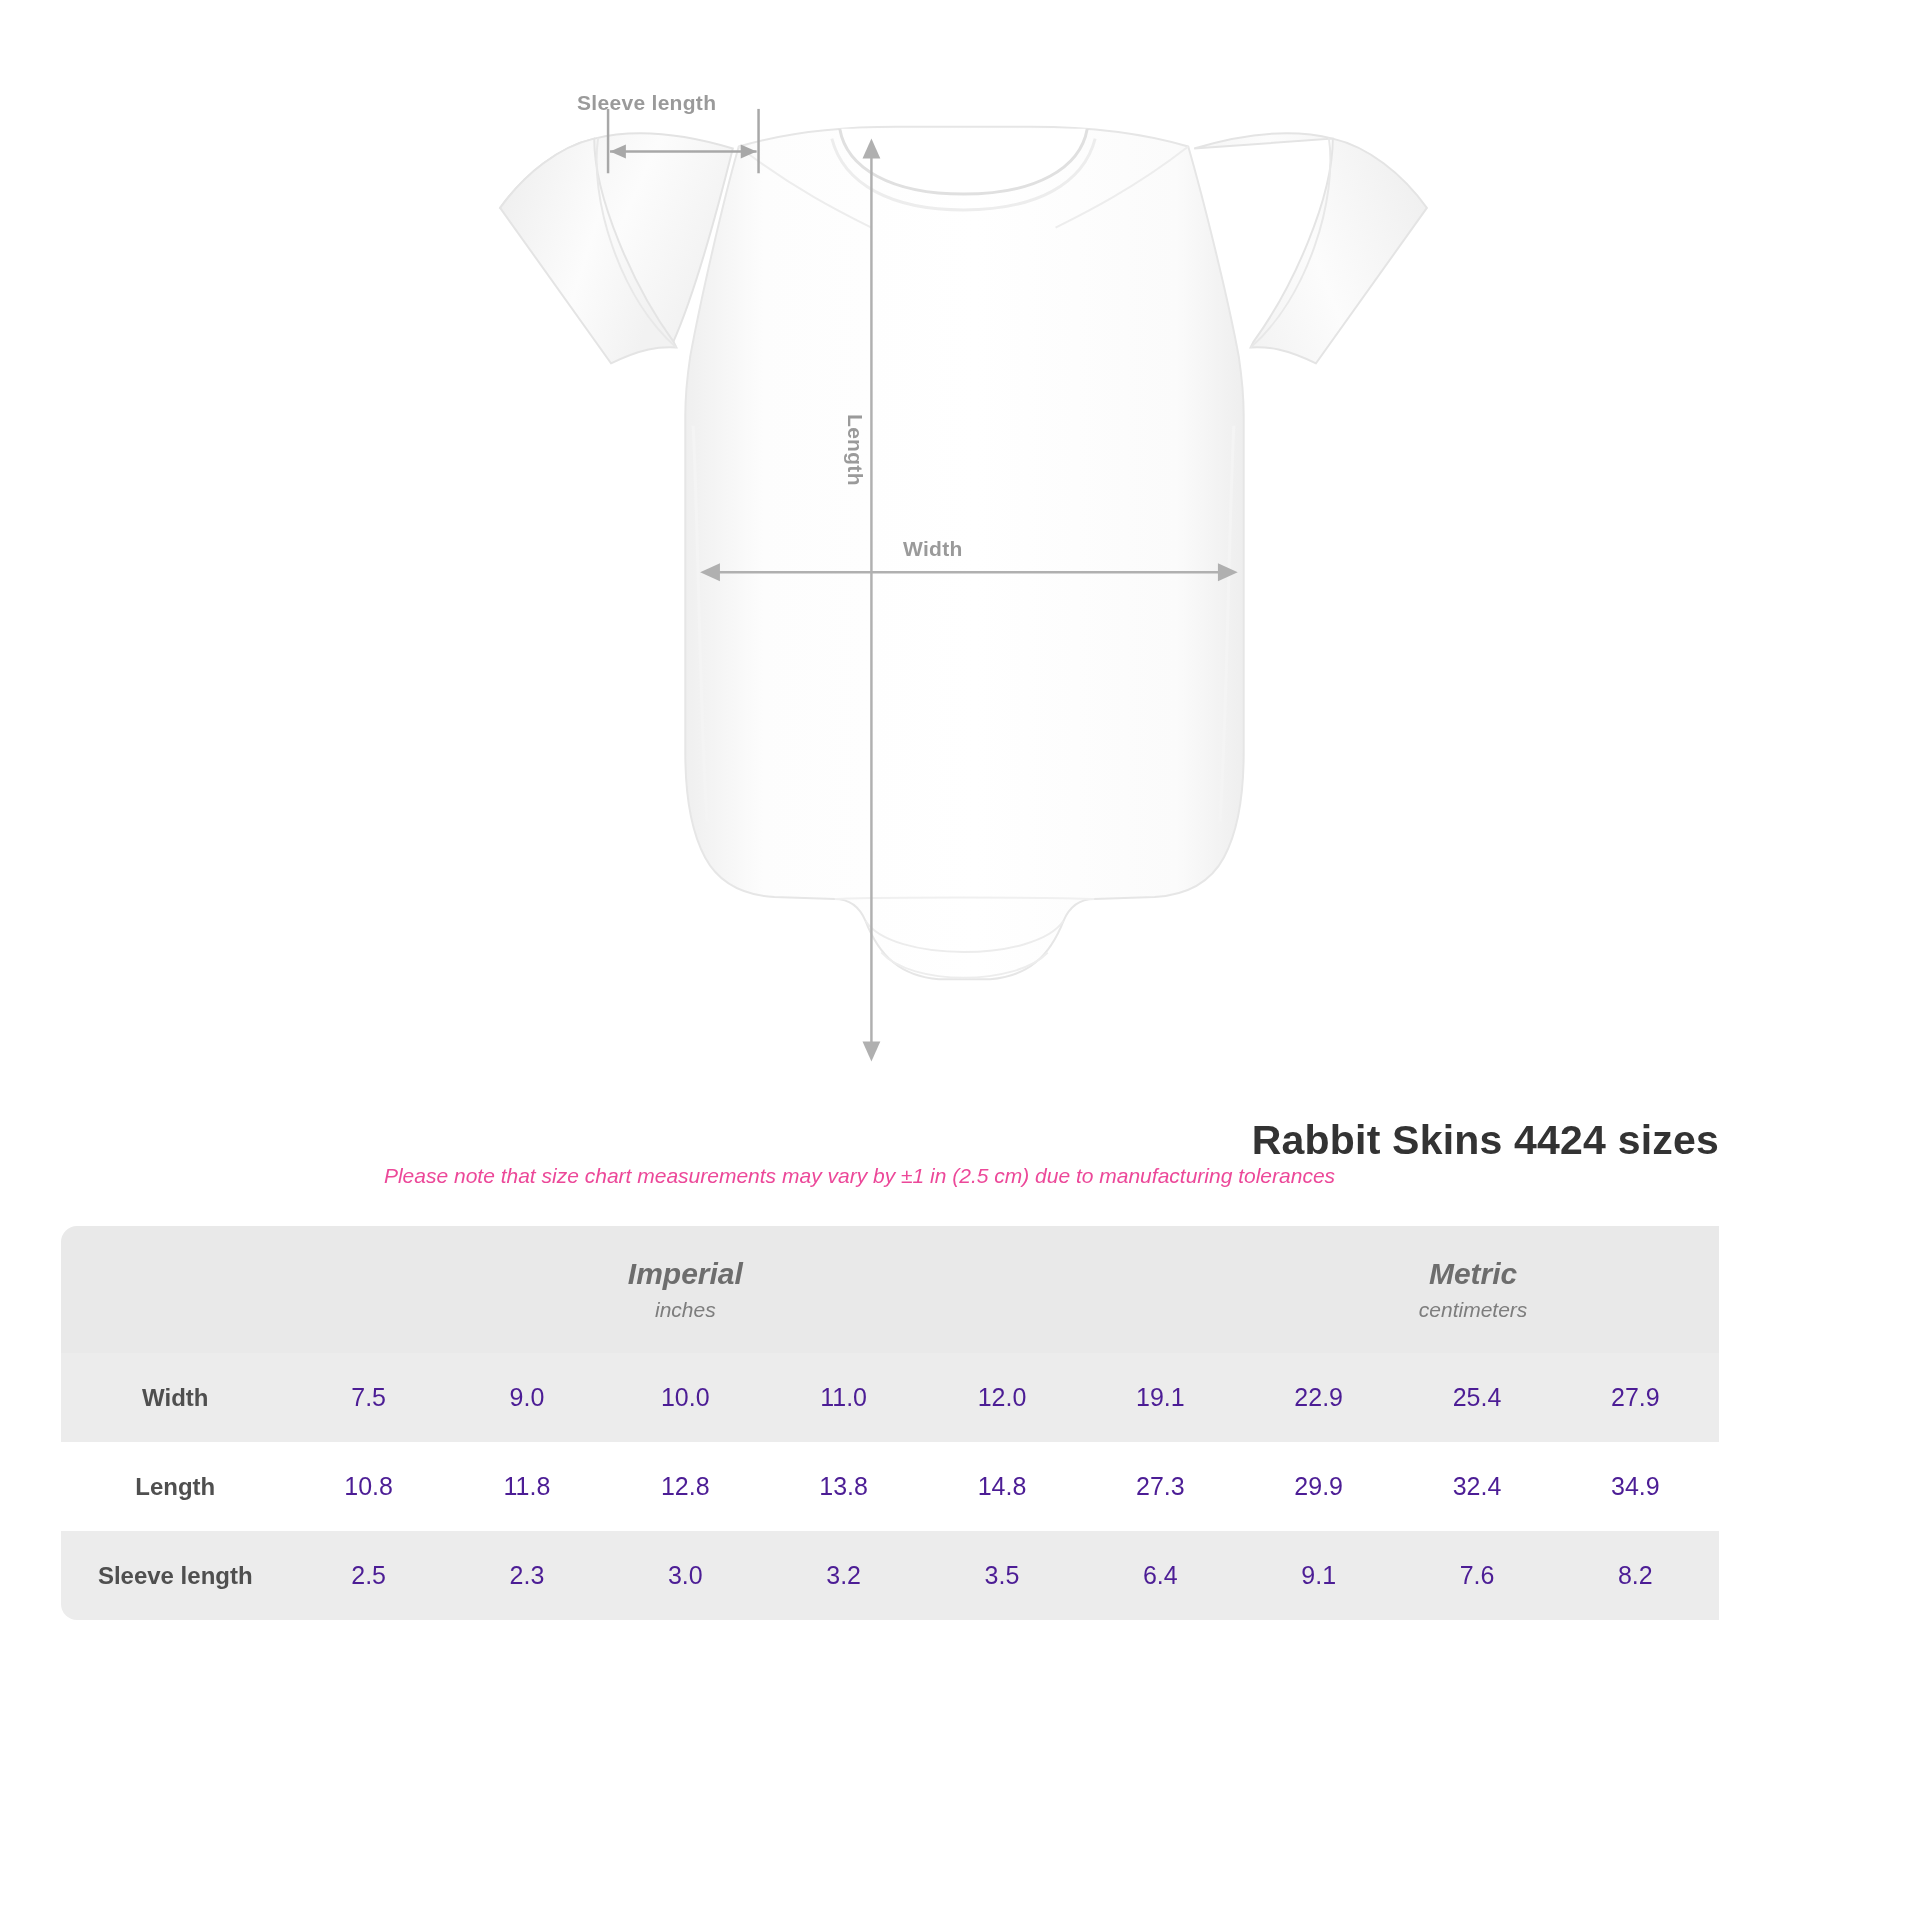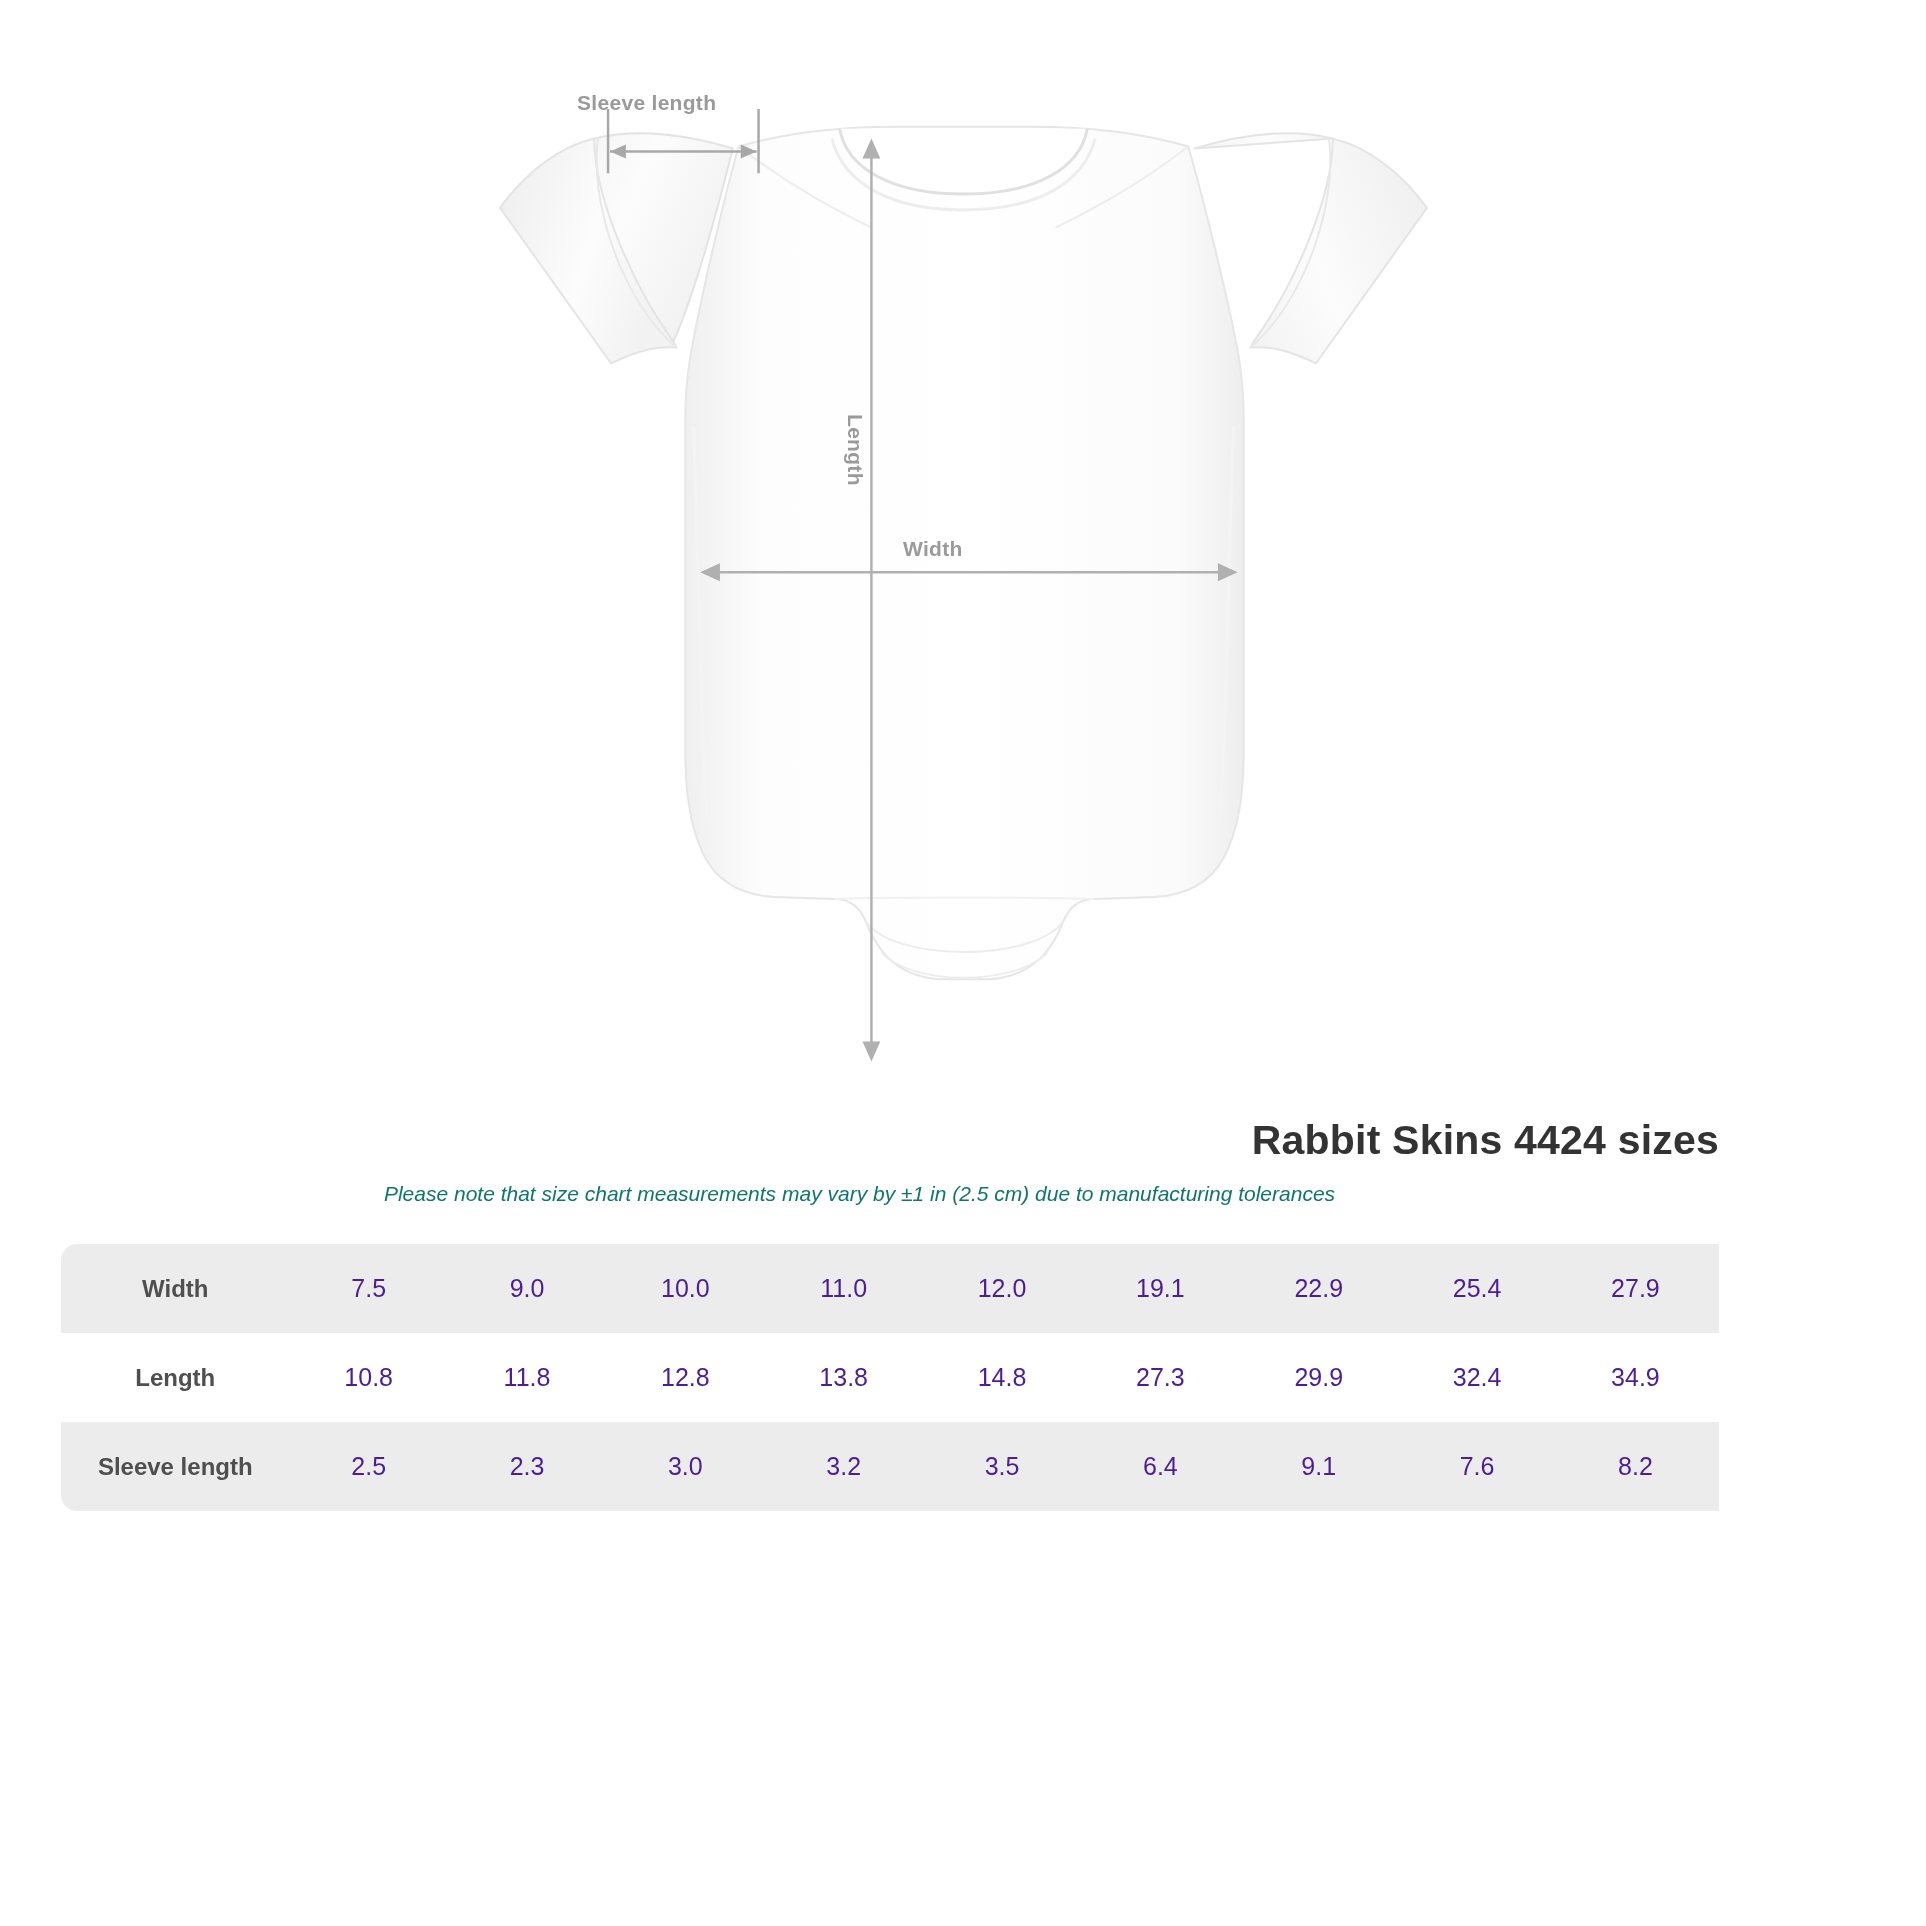--- a/index.html
+++ b/index.html
@@ -68,8 +68,7 @@
   .chart-note {
     font-size: 21px;
     font-style: italic;
-    color: #0f766e;
-    margin-top: 18px;
+    color: #ec4899;
   }
 
   

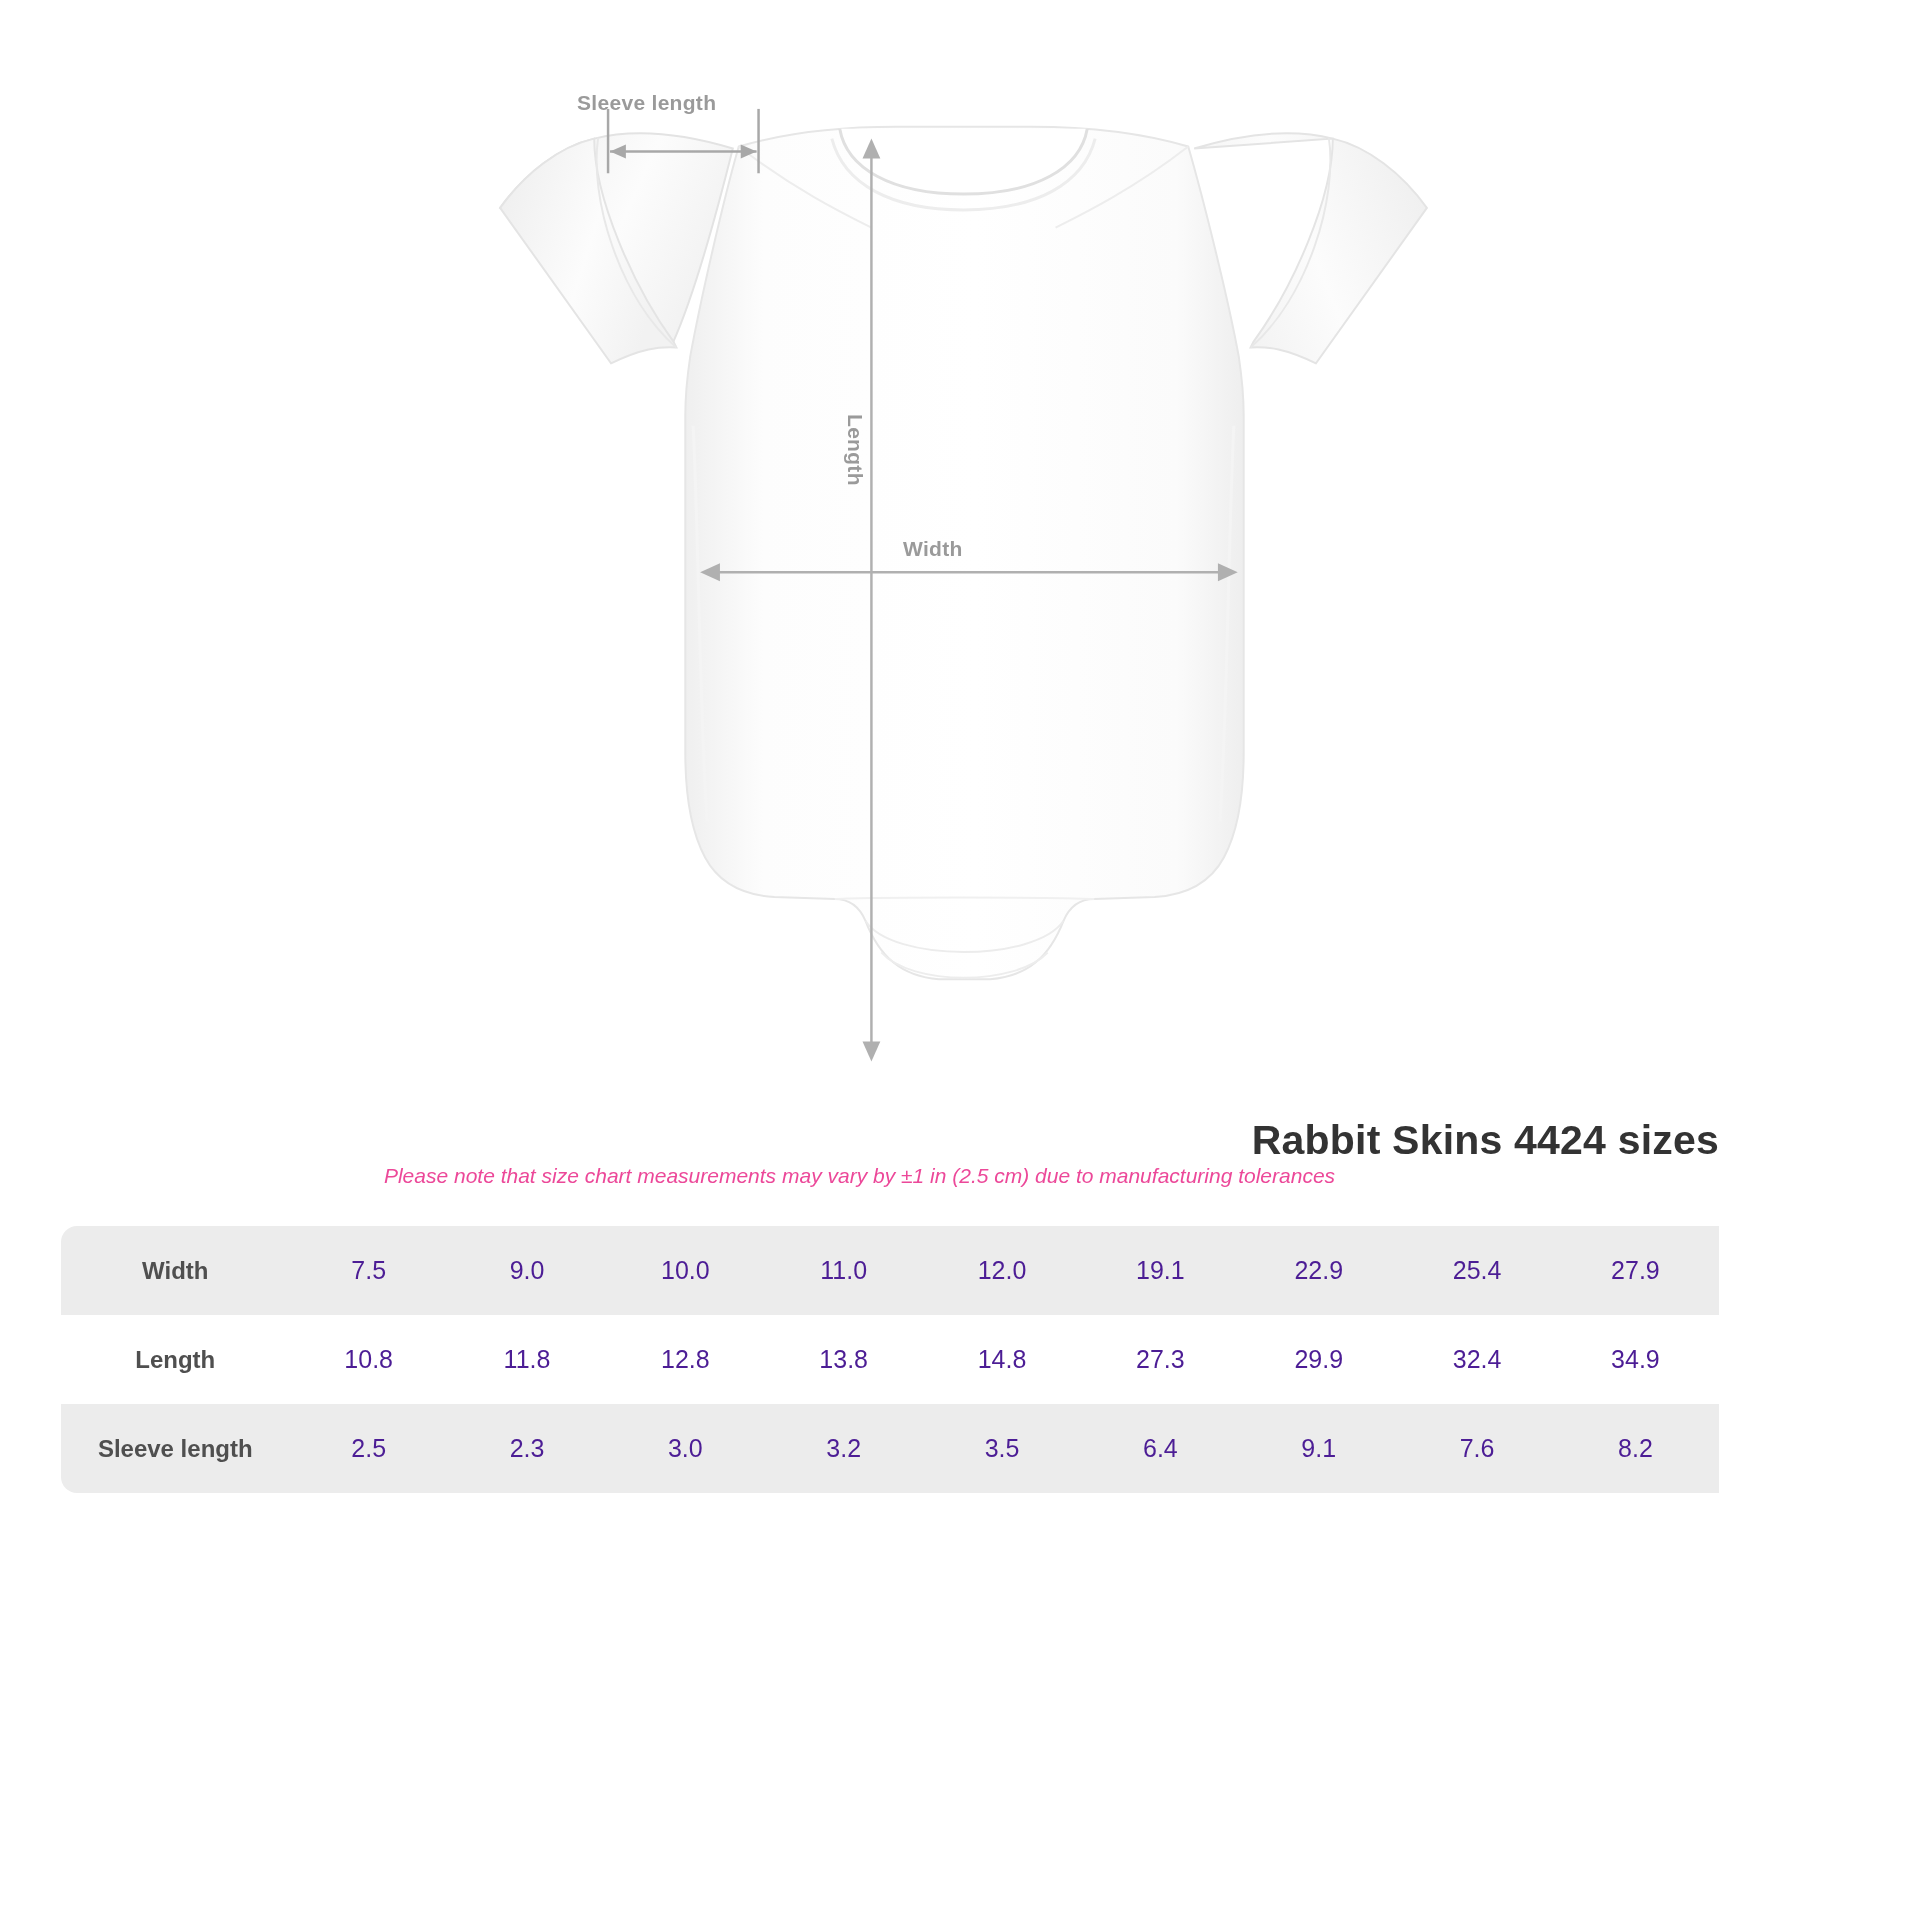--- a/index.html
+++ b/index.html
@@ -249,6 +249,17 @@
           <col style="width:150px">
       </colgroup>
       <tbody>
+        <tr class="unit-head">
+          <td></td>
+          <td colspan="5">
+            <div class="system">Imperial</div>
+            <div class="unit">inches</div>
+          </td>
+          <td colspan="5">
+            <div class="system">Metric</div>
+            <div class="unit">centimeters</div>
+          </td>
+        </tr>
 
 
         <tr class="data shaded">

